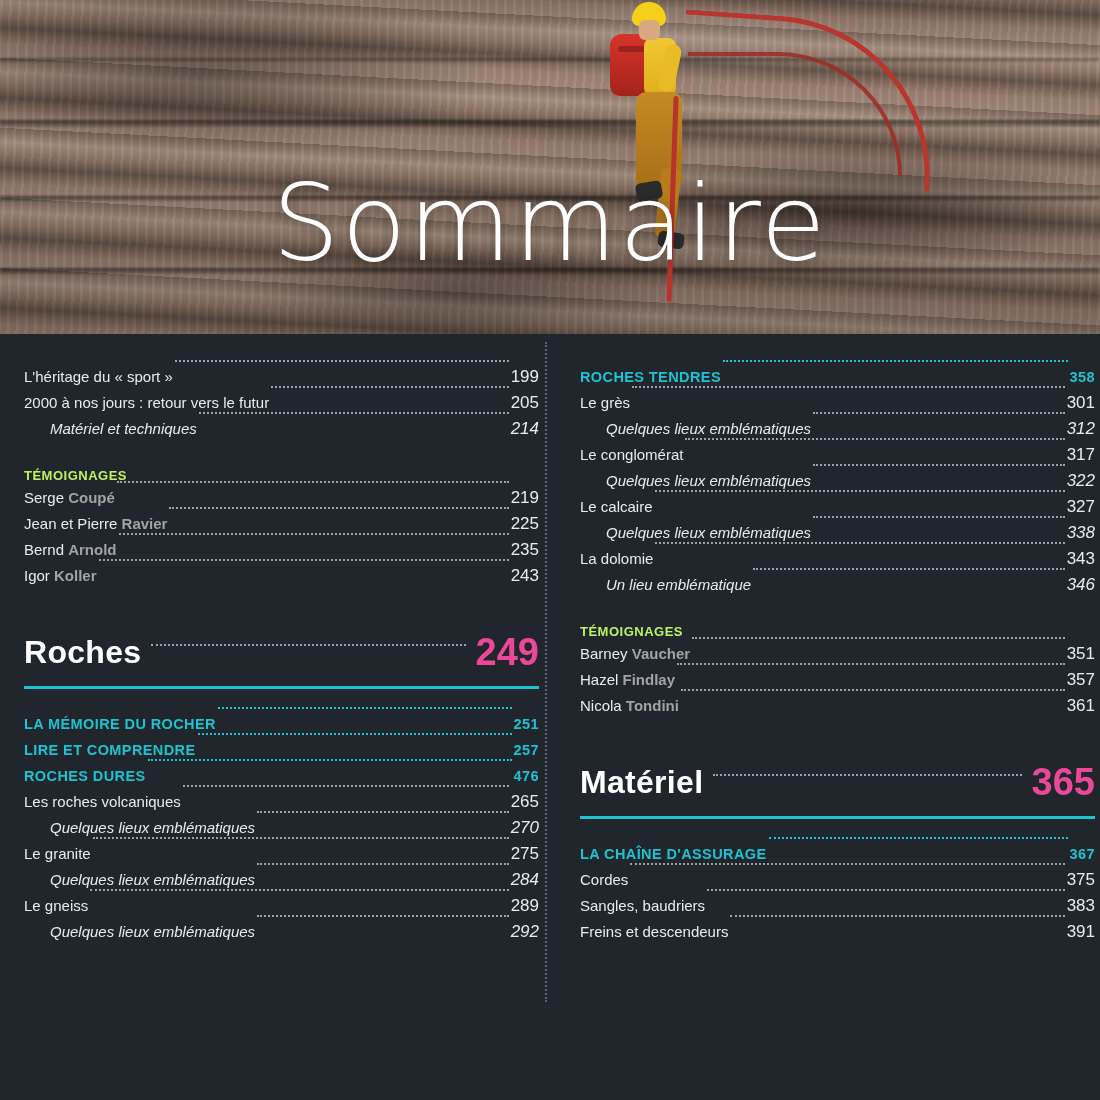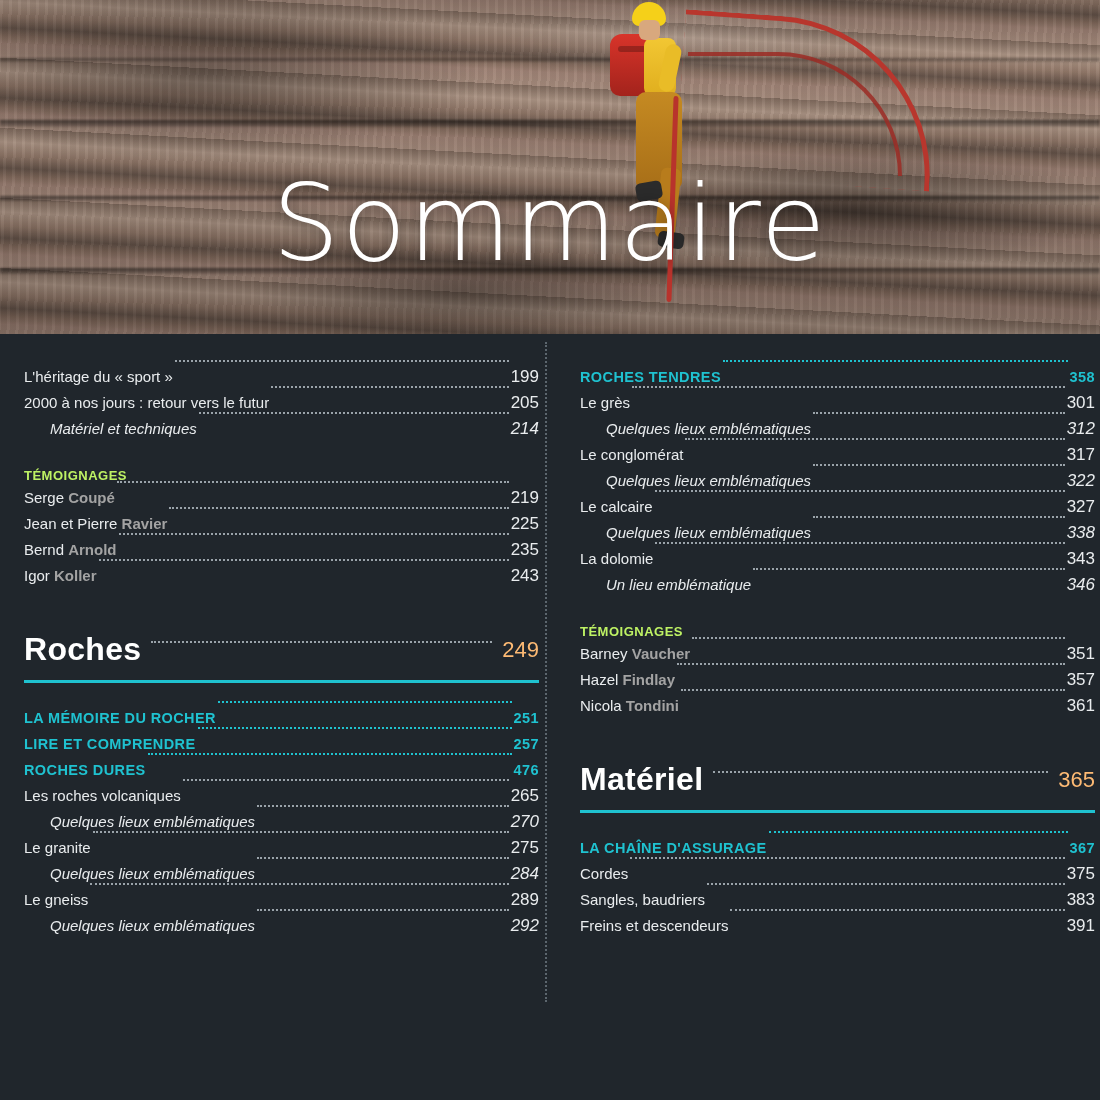--- a/index.html
+++ b/index.html
@@ -237,10 +237,10 @@
     height: 0;
   }
   .chapter .ch-pg {
-    font-size: 22px;
-    color: #fdba74;
+    font-size: 38px;
+    color: #ec4899;
     flex: 0 0 auto;
-    font-weight: 400;
+    font-weight: 700;
   }
   .chapter-rule {
     height: 3px;

